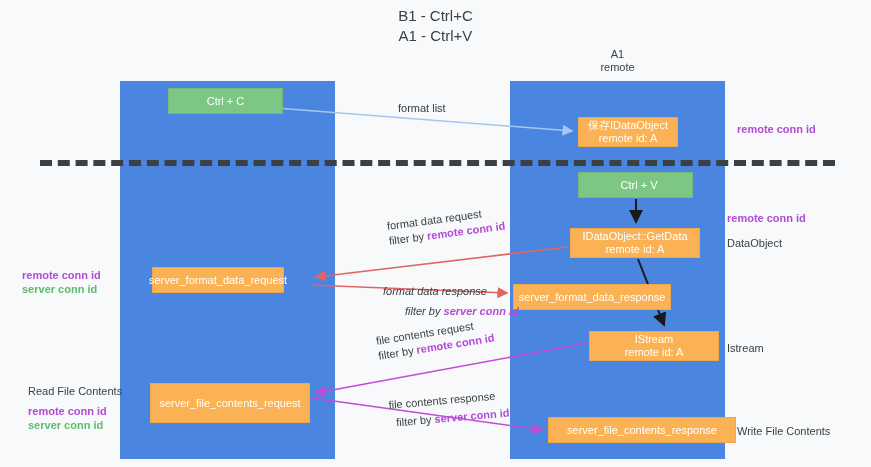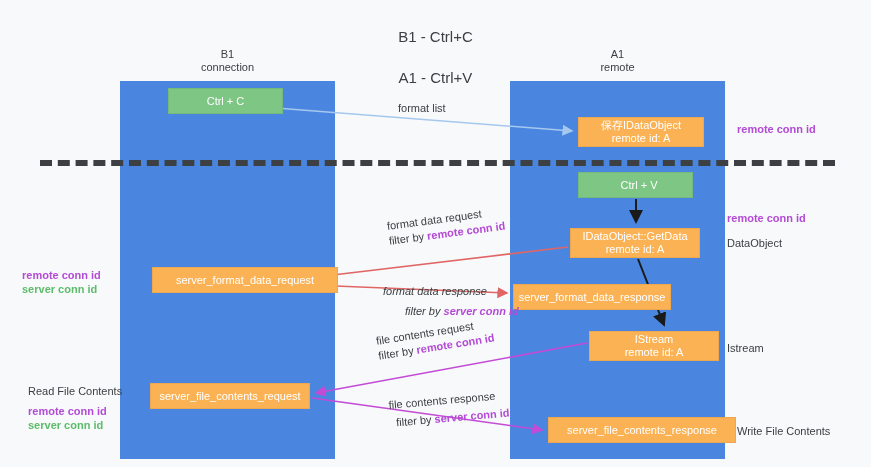--- a/index.html
+++ b/index.html
@@ -30,7 +30,7 @@
     position:absolute;left:0;top:6px;width:871px;
     text-align:center;font-size:15px;color:#3c4043;line-height:20px;
   }
-  #title span{display:block;margin-top:21px;}
+  #title span{display:block;}
 
   
   #divider{

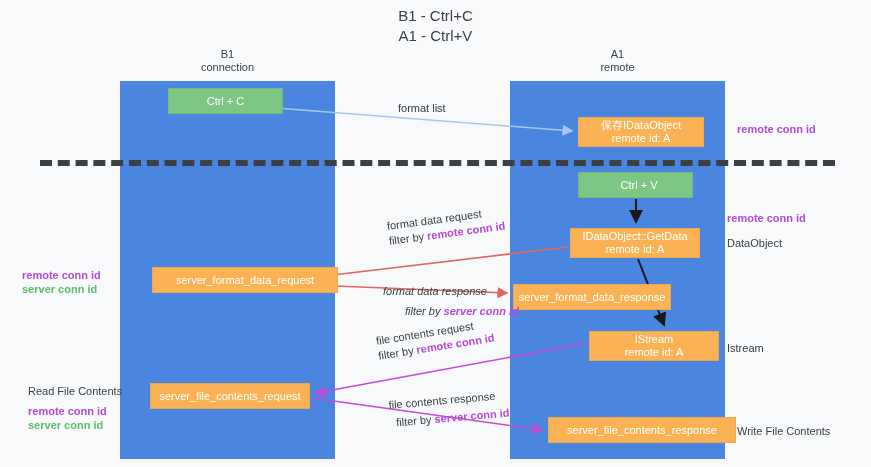--- a/index.html
+++ b/index.html
@@ -113,10 +113,6 @@
     <span>A1 - Ctrl+V</span>
   </div>
 
-  <div id="hdr-b1" class="col-header">
-    <span>B1</span>
-    <span class="ln2">connection</span>
-  </div>
   <div id="hdr-a1" class="col-header">
     <span>A1</span>
     <span class="ln2">remote</span>

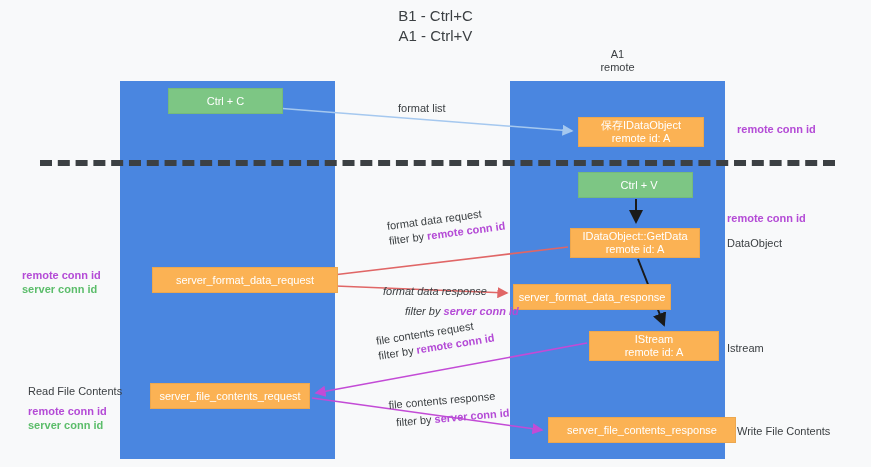--- a/index.html
+++ b/index.html
@@ -49,7 +49,7 @@
   .orange{background:#fbb254;}
 
   #n-ctrlc{left:160px;top:88px;width:115px;height:26px;margin-left:8px;}
-  #n-dataobj{left:578px;top:117px;width:126px;height:30px;}
+  #n-dataobj{left:578px;top:117px;width:100px;height:30px;}
   #n-ctrlv{left:578px;top:172px;width:115px;height:26px;padding-left:7px;}
   #n-getdata{left:570px;top:228px;width:130px;height:30px;}
   #n-fmtreq{left:152px;top:267px;width:186px;height:26px;}

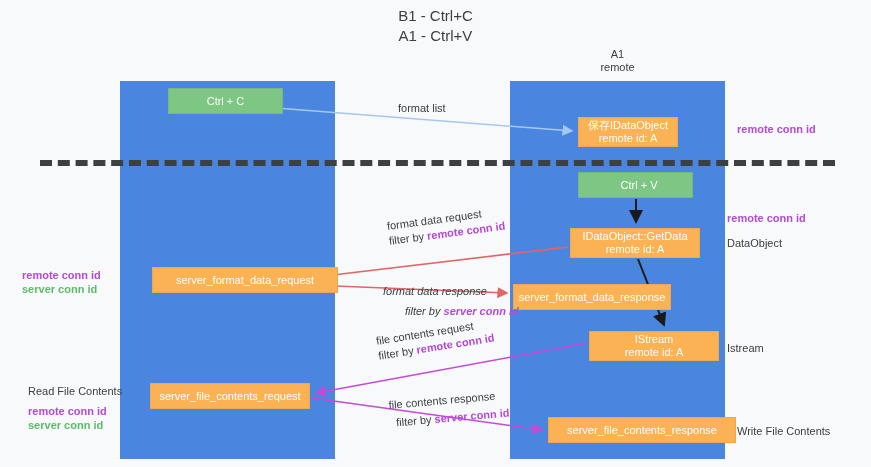--- a/index.html
+++ b/index.html
@@ -52,7 +52,7 @@
   #n-dataobj{left:578px;top:117px;width:100px;height:30px;}
   #n-ctrlv{left:578px;top:172px;width:115px;height:26px;padding-left:7px;}
   #n-getdata{left:570px;top:228px;width:130px;height:30px;}
-  #n-fmtreq{left:152px;top:267px;width:186px;height:26px;}
+  #n-fmtreq{left:152px;top:267px;width:132px;height:26px;}
   #n-fmtresp{left:513px;top:284px;width:158px;height:26px;}
   #n-istream{left:589px;top:331px;width:130px;height:30px;}
   #n-filereq{left:150px;top:383px;width:160px;height:26px;}

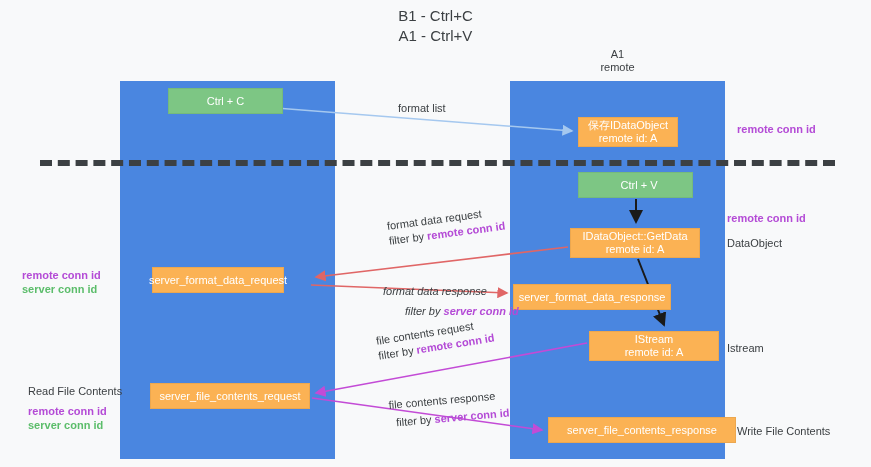--- a/index.html
+++ b/index.html
@@ -55,7 +55,7 @@
   #n-fmtreq{left:152px;top:267px;width:132px;height:26px;}
   #n-fmtresp{left:513px;top:284px;width:158px;height:26px;}
   #n-istream{left:589px;top:331px;width:130px;height:30px;}
-  #n-filereq{left:150px;top:383px;width:160px;height:26px;}
+  #n-filereq{left:150px;top:383px;width:160px;height:40px;}
   #n-fileresp{left:548px;top:417px;width:188px;height:26px;}
 
   

